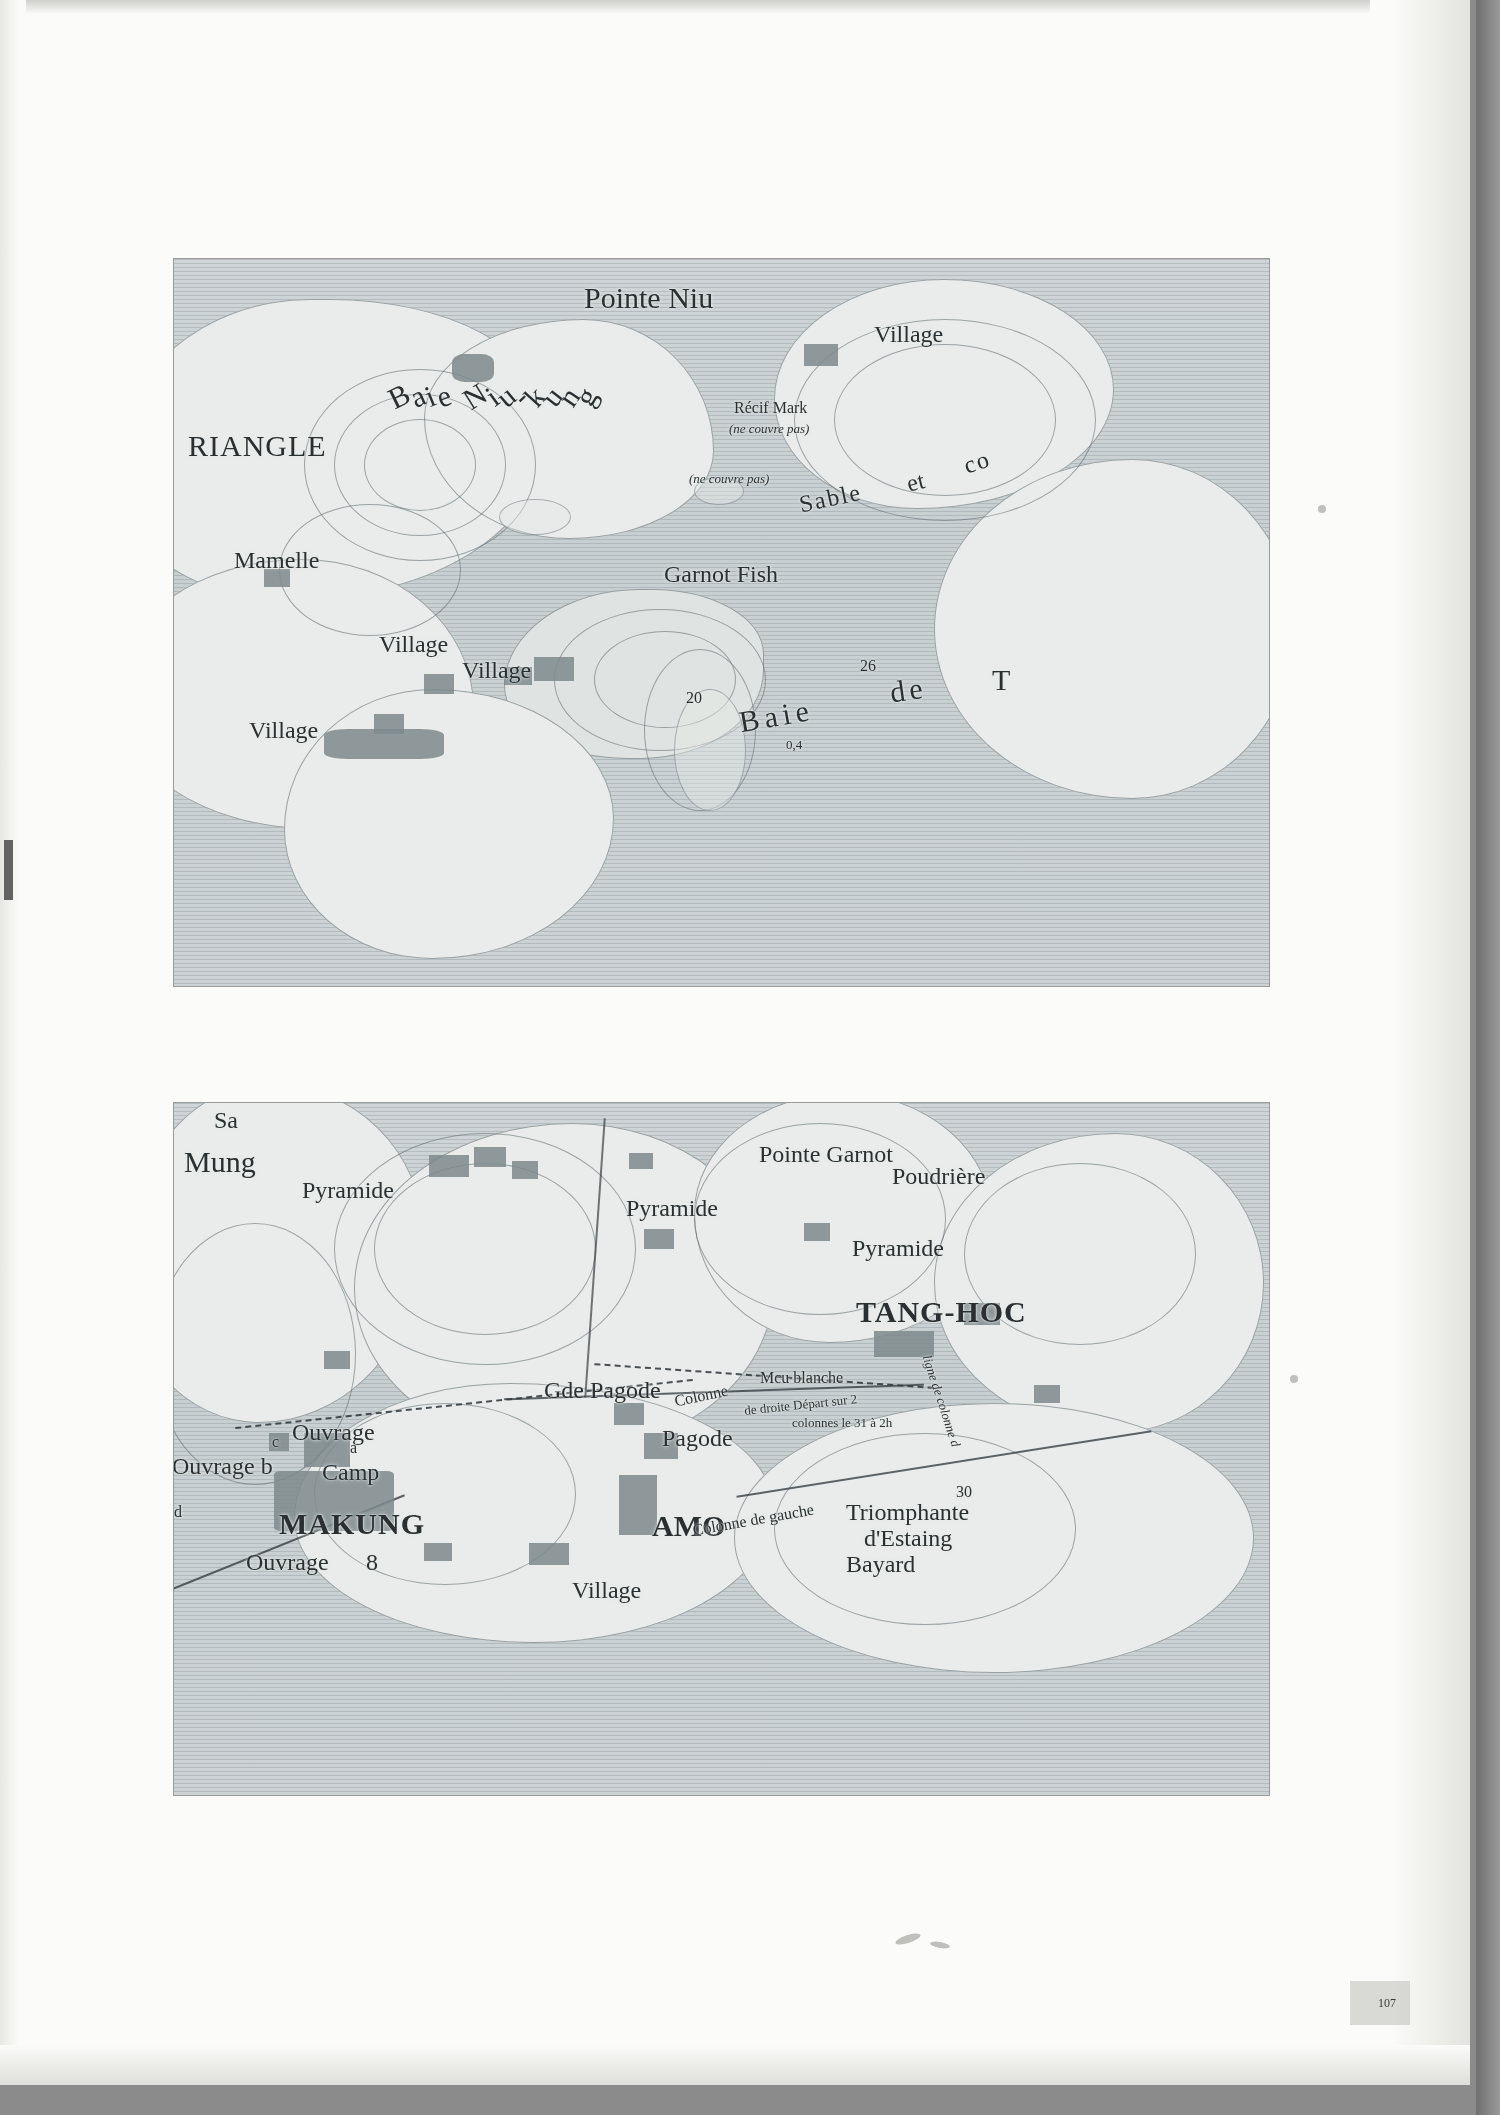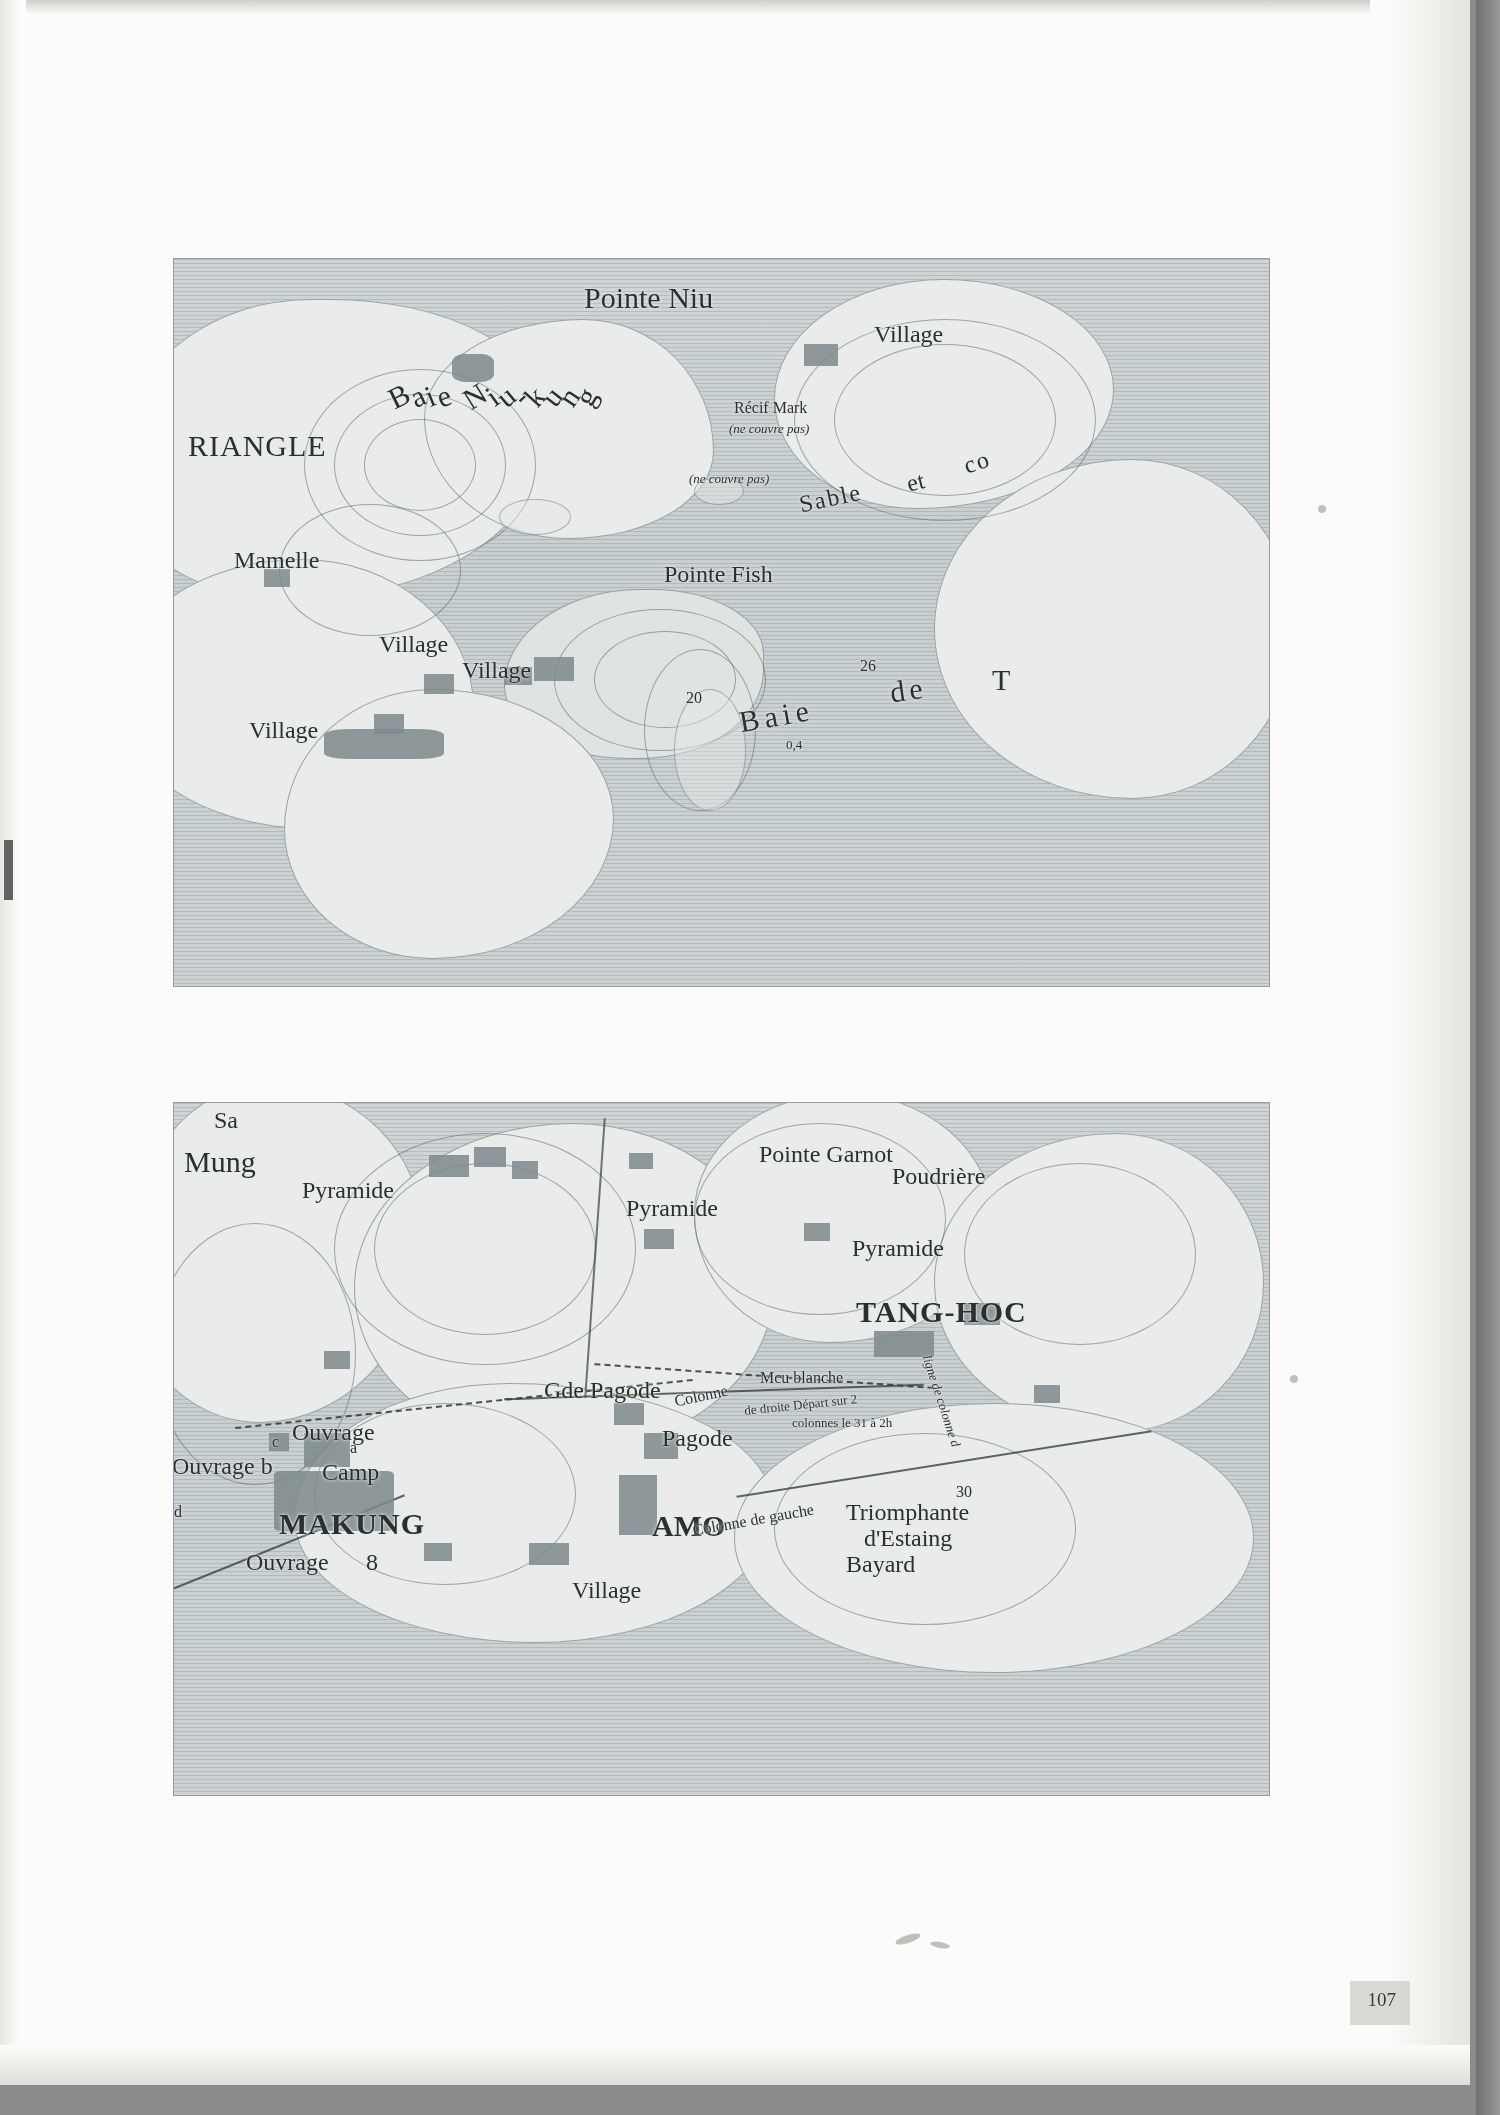--- a/index.html
+++ b/index.html
@@ -248,7 +248,7 @@
       <div class="label mid" style="left:733px; top:210px; transform:rotate(-14deg);">et</div>
       <div class="label mid" style="left:790px; top:190px; transform:rotate(-18deg); letter-spacing:2px;">co</div>
       <div class="label mid" style="left:60px; top:288px;">Mamelle</div>
-      <div class="label mid" style="left:490px; top:302px;">Pointe Fish</div>
+      <div class="label mid" style="left:490px; top:302px;">Garnot Fish</div>
       <div class="label mid" style="left:205px; top:372px;">Village</div>
       <div class="label mid" style="left:288px; top:398px;">Village</div>
       <div class="label small" style="left:512px; top:430px;">20</div>

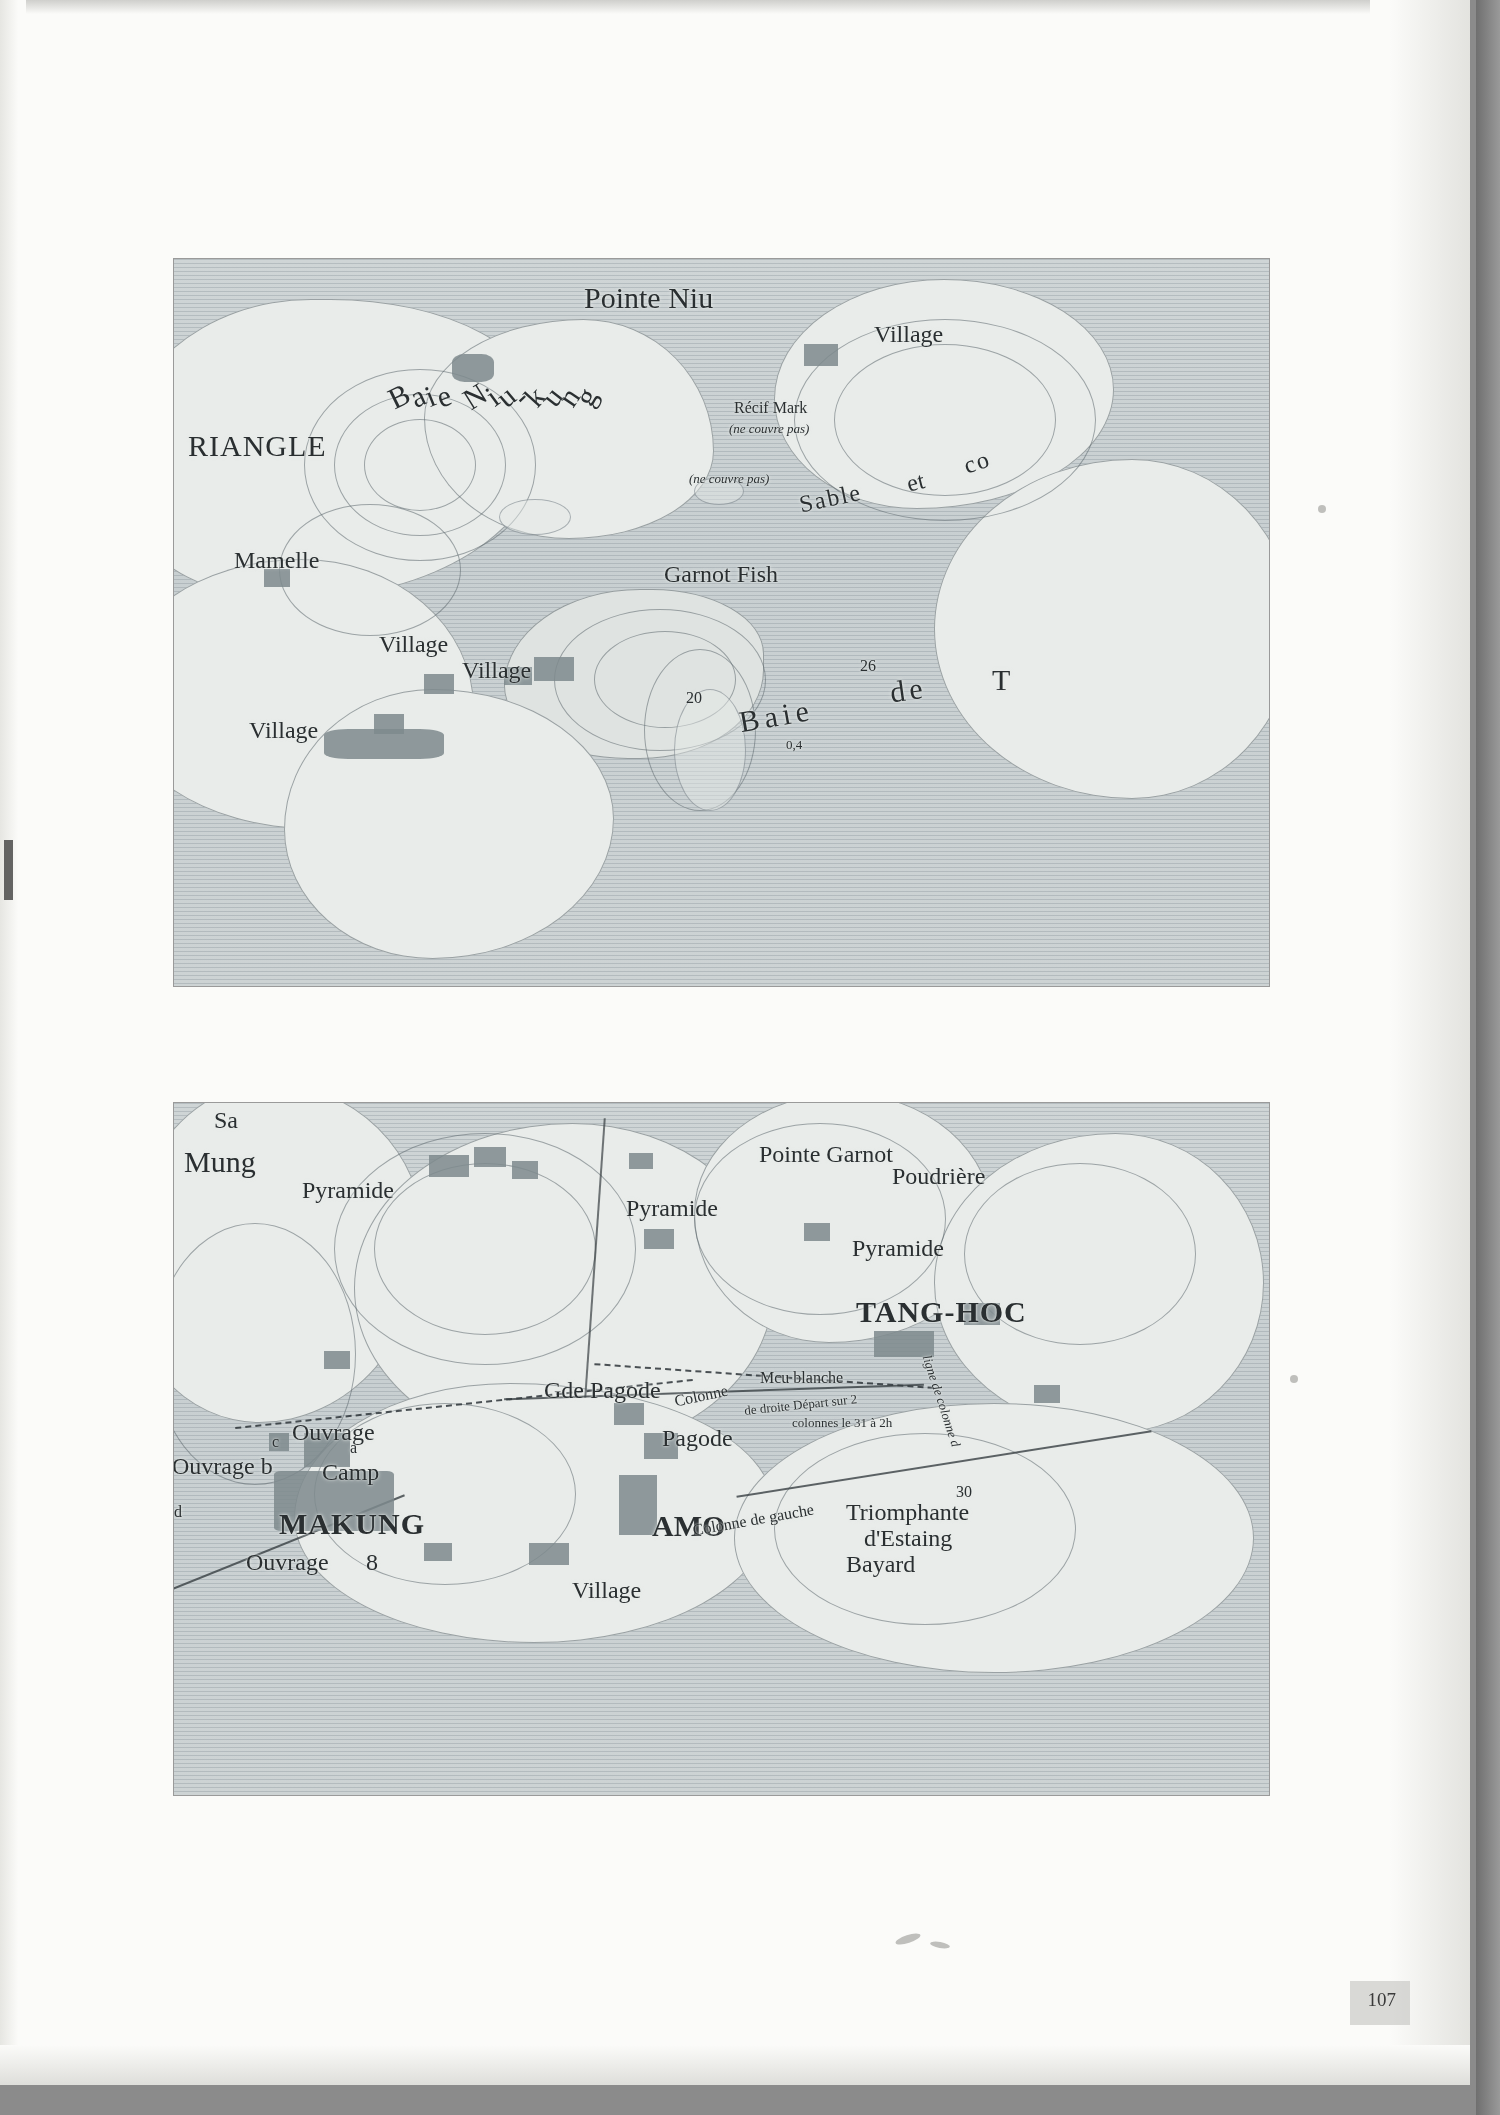--- a/index.html
+++ b/index.html
@@ -169,7 +169,7 @@
     position: absolute;
     right: 74px;
     bottom: 74px;
-    font-size: 19px;
+    font-size: 12px;
     color: #3a3a3a;
     font-family: "Liberation Serif", serif;
   }

